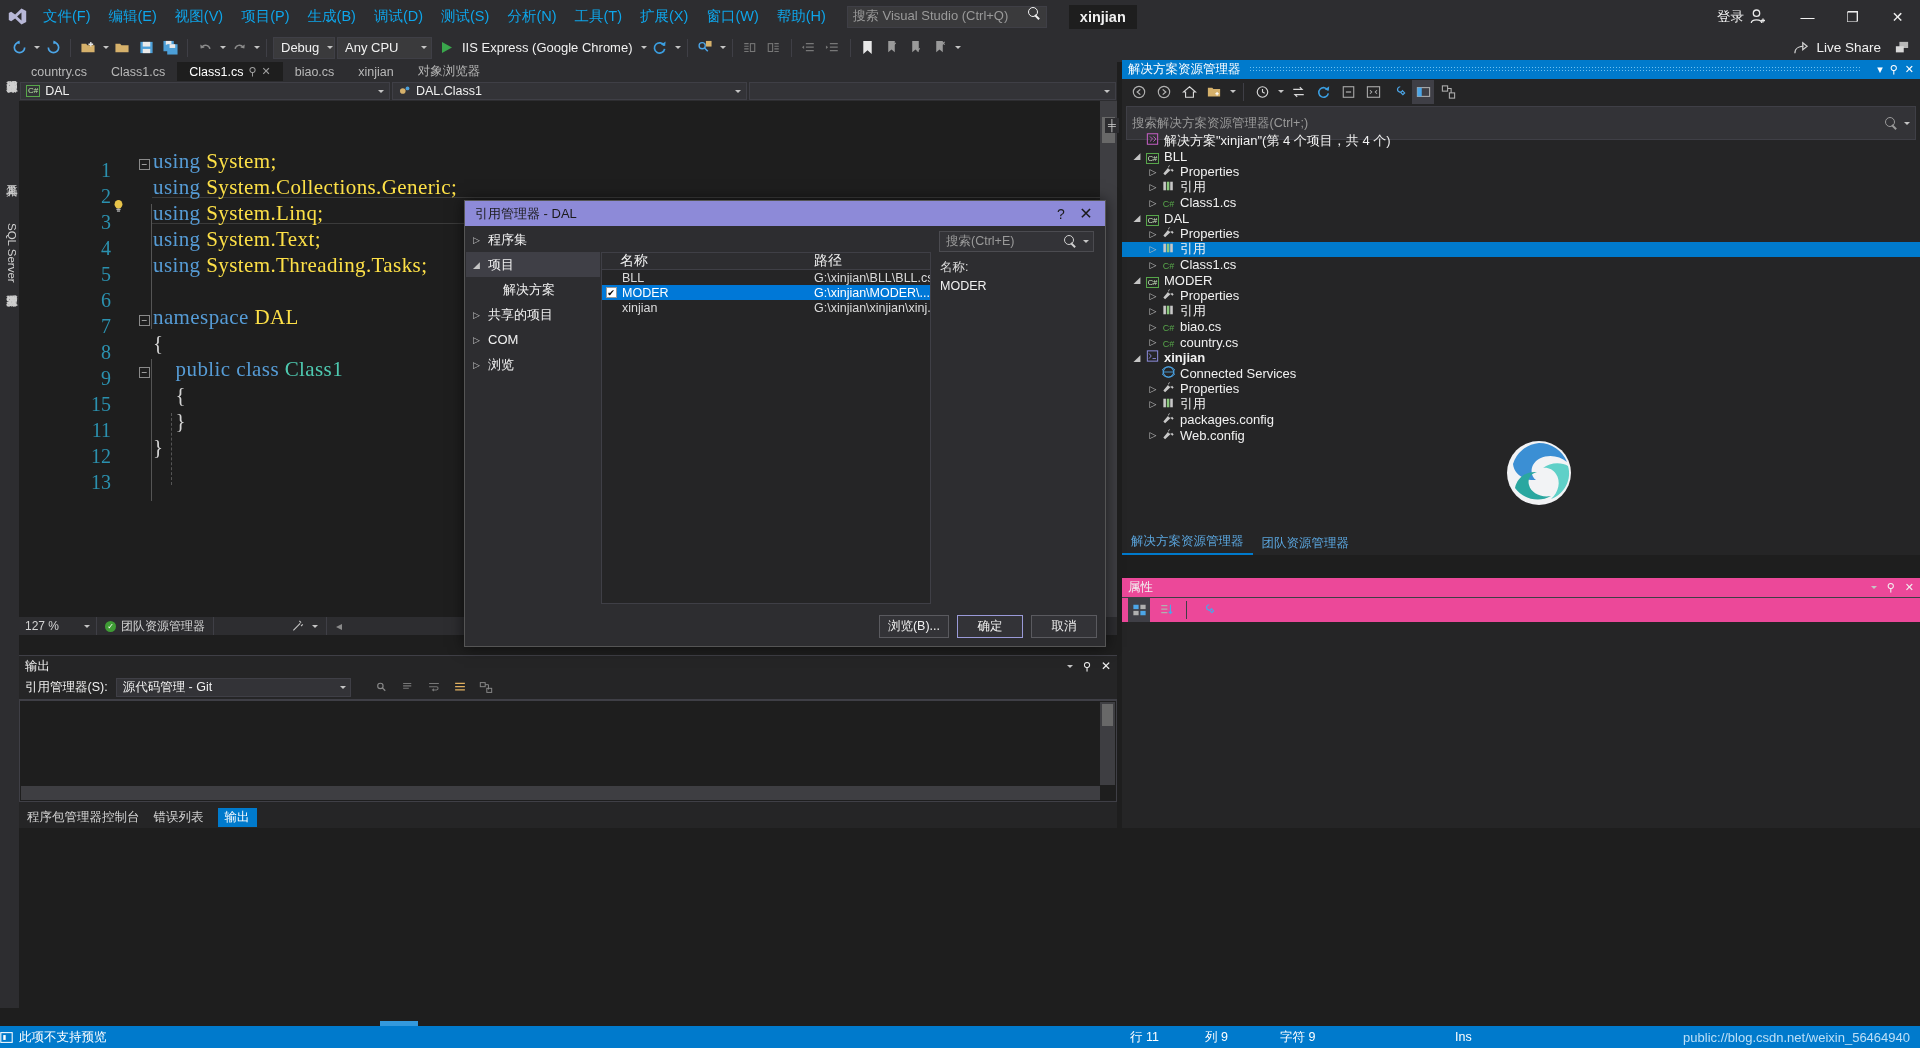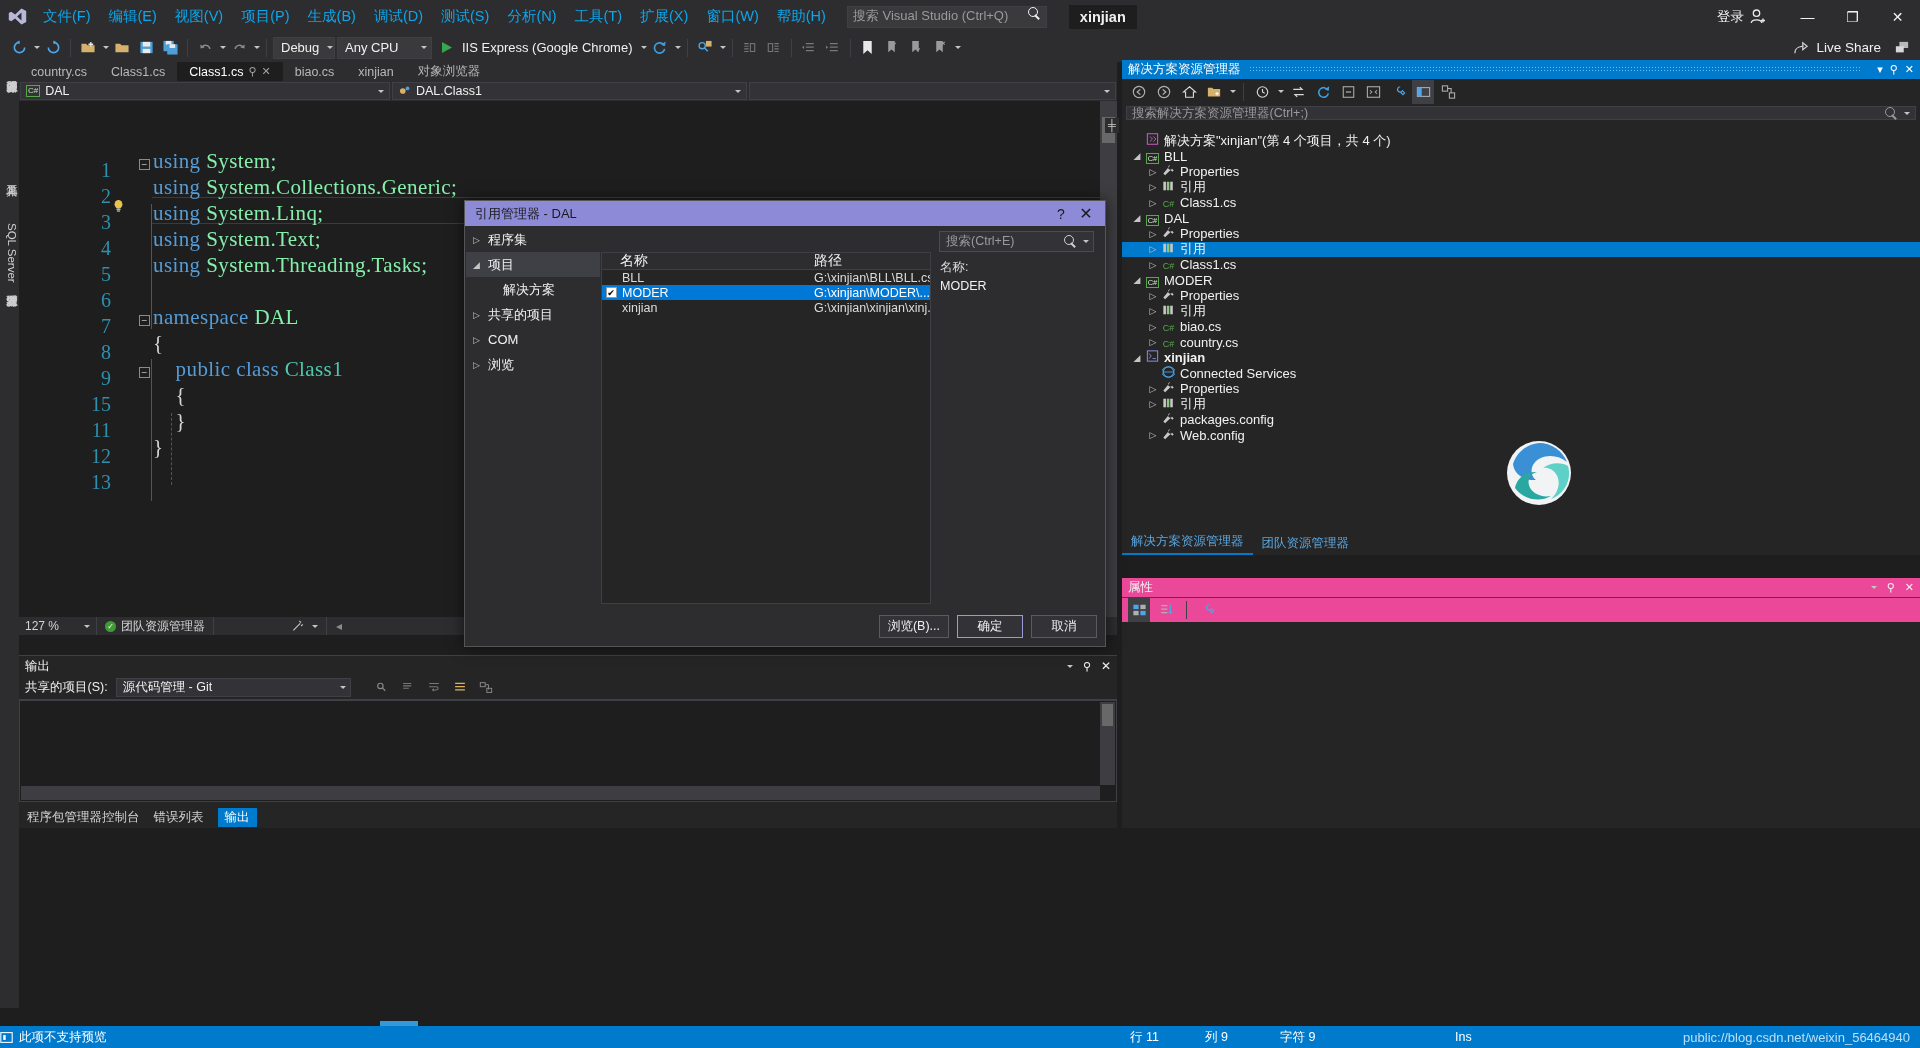--- a/index.html
+++ b/index.html
@@ -97,7 +97,7 @@
   #se-title .dots { flex:1; margin:0 8px; height:7px; background-image:radial-gradient(#6fc0f0 0.8px, transparent 0.9px); background-size:3px 3px; }
   #se-title .ic { margin-left:7px; font-size:11px; }
   #se-tools { height:25px; display:flex; align-items:center; gap:3px; padding:0 6px; }
-  #se-search { height:14px; margin:2px 4px 4px 4px; background:#333337; border:1px solid #3f3f46;
+  #se-search { height:34px; margin:2px 4px 4px 4px; background:#333337; border:1px solid #3f3f46;
                display:flex; align-items:center; padding:0 5px; font-size:12.5px; color:#9a9a9a; }
   #se-tree { position:absolute; left:0; right:0; top:73px; bottom:28px; overflow:hidden; font-size:13px; }
   .trow { height:15.5px; display:flex; align-items:center; white-space:nowrap; padding-left:6px; }

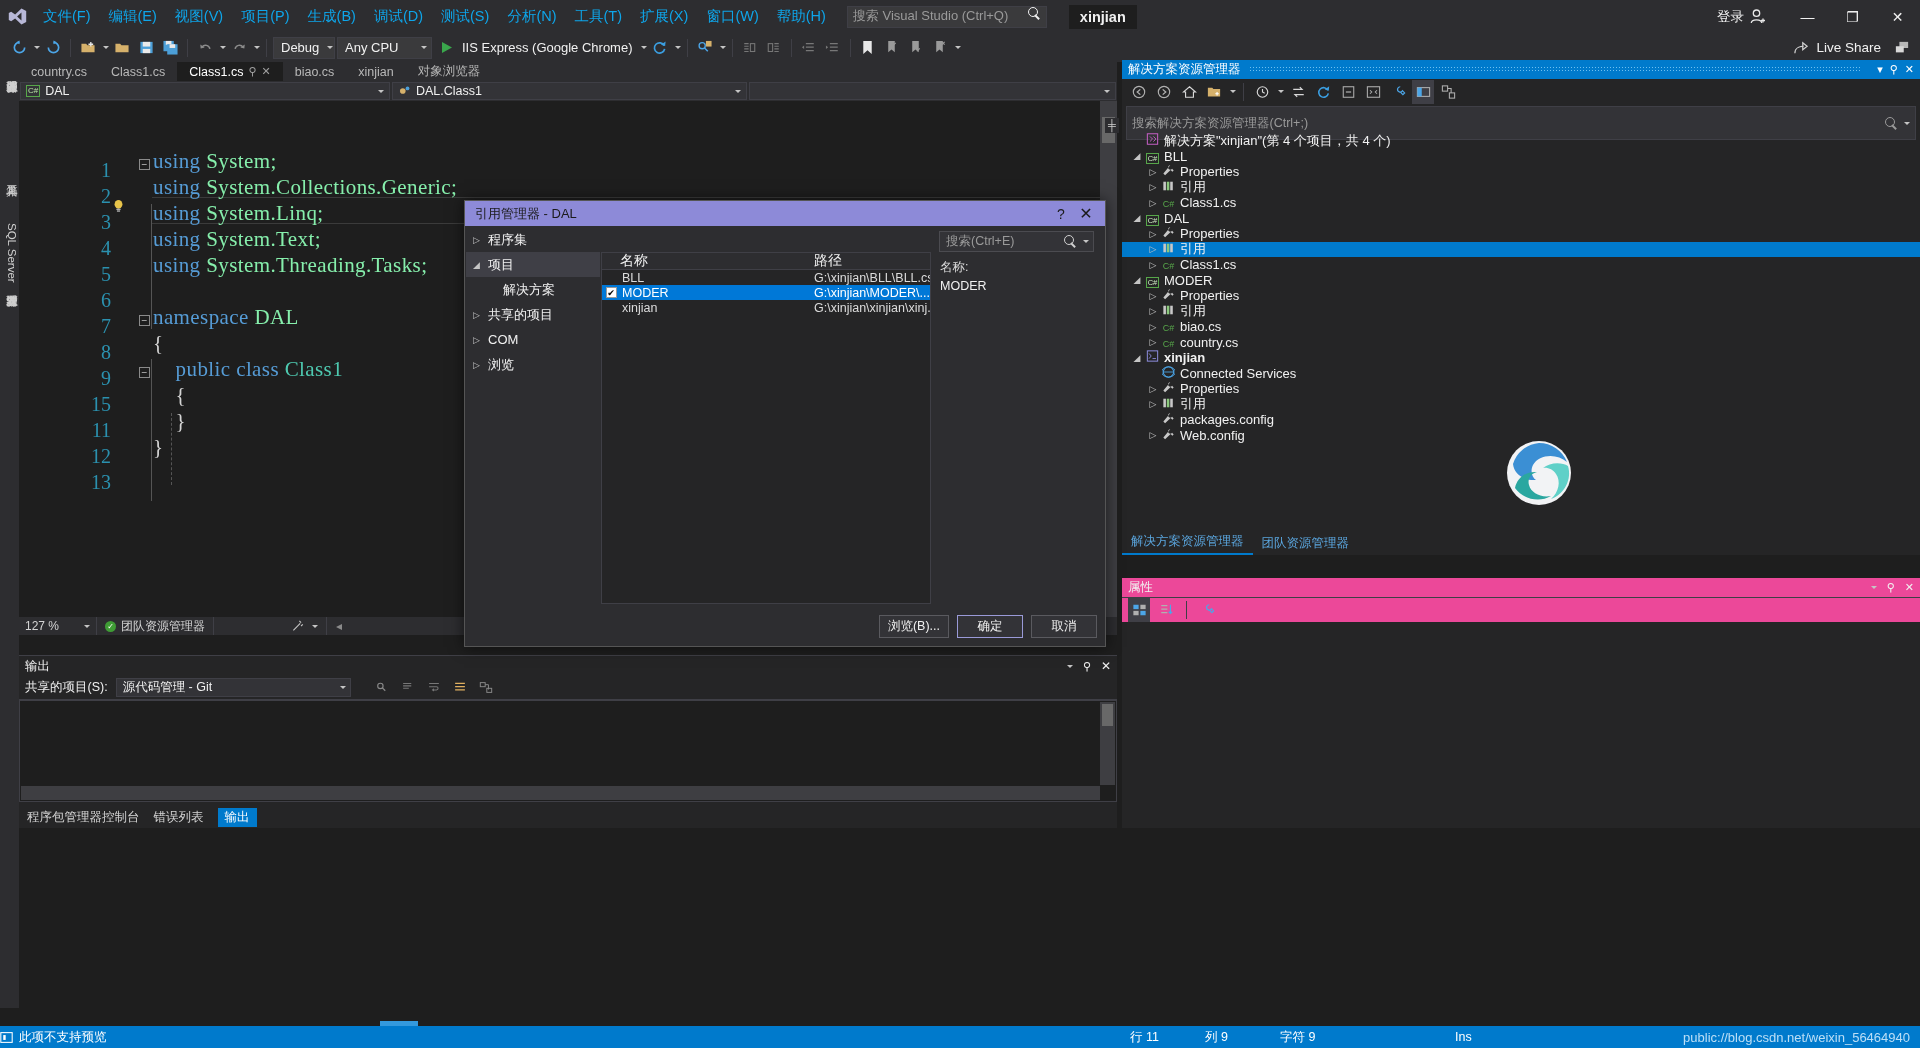--- a/index.html
+++ b/index.html
@@ -61,7 +61,7 @@
   .fold { position:absolute; left:120px; width:11px; height:11px; border:1px solid #8a8a8a; color:#c8c8c8;
           font-size:10px; line-height:9px; text-align:center; }
   .codeline { position:absolute; left:134px; font-family:"Liberation Serif", serif; font-size:21px; white-space:pre; letter-spacing:0.4px; }
-  .kw { color:#569cd6; } .id { color:#86efac; } .ty { color:#4ec9b0; } .pn { color:#d4d4d4; }
+  .kw { color:#569cd6; } .id { color:#fde047; } .ty { color:#4ec9b0; } .pn { color:#d4d4d4; }
   #vbar1 { position:absolute; left:132px; top:103px; width:1px; height:125px; background:#555; }
   #vbar2 { position:absolute; left:132px; top:258px; width:1px; height:142px; background:#555; }
   #vbar3 { position:absolute; left:152px; top:312px; width:1px; height:72px; border-left:1px dashed #555; }

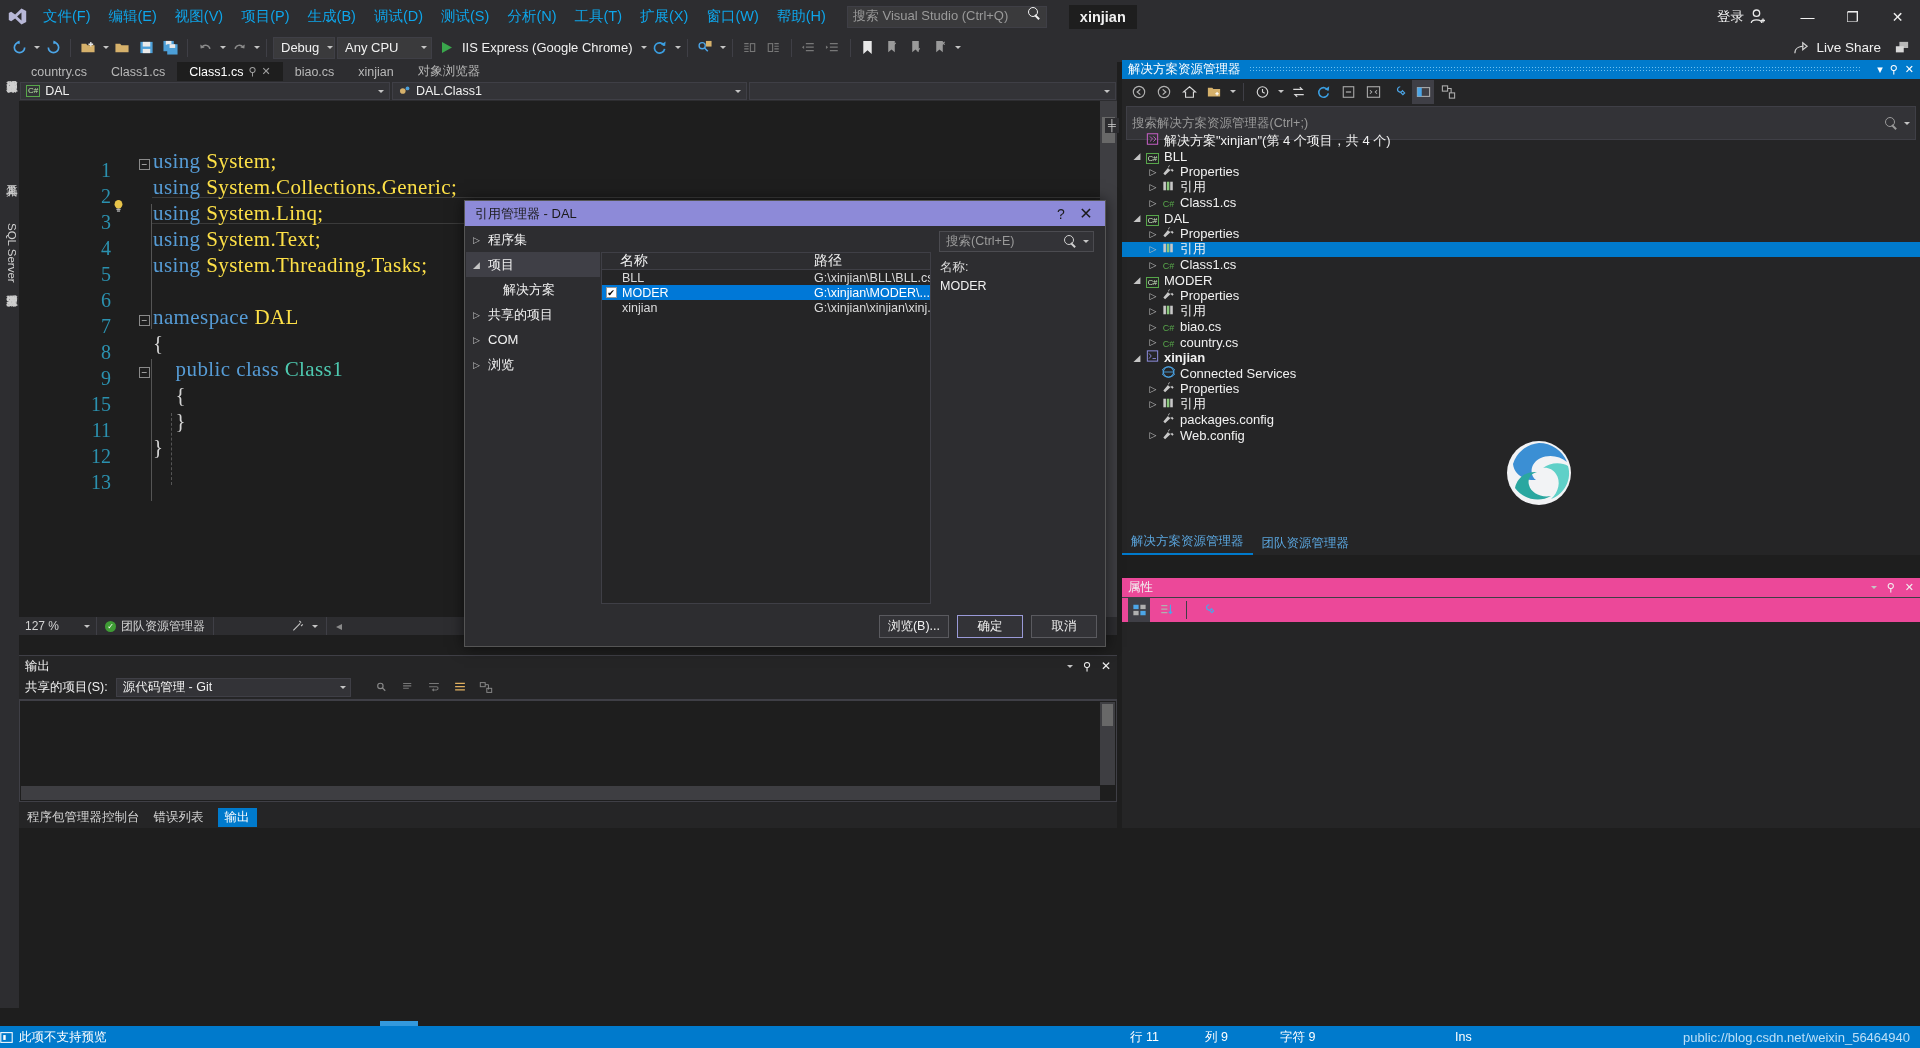--- a/index.html
+++ b/index.html
@@ -504,7 +504,7 @@
     </span>
   </div>
   <div id="out-tools">
-    <span class="lbl">共享的项目(S):</span>
+    <span class="lbl">引用管理器(S):</span>
     <div id="out-combo">
       <span>源代码管理 - Git</span>
       <span class="caret"></span>

